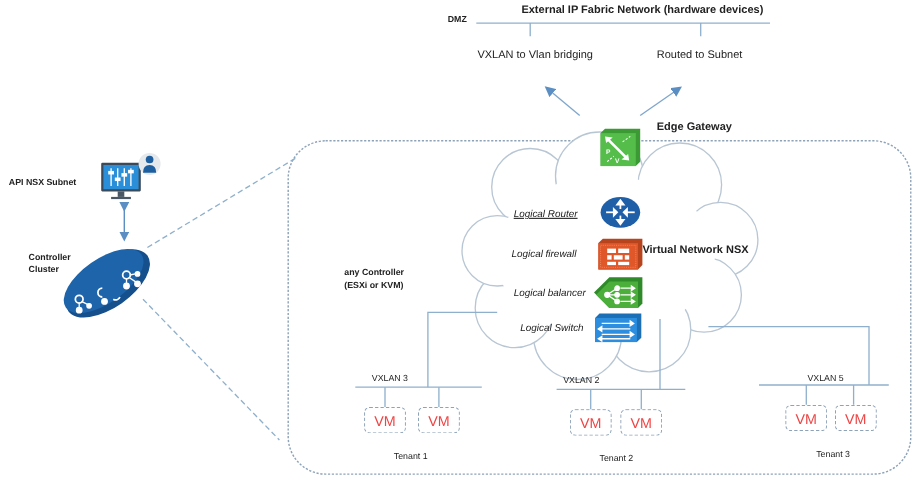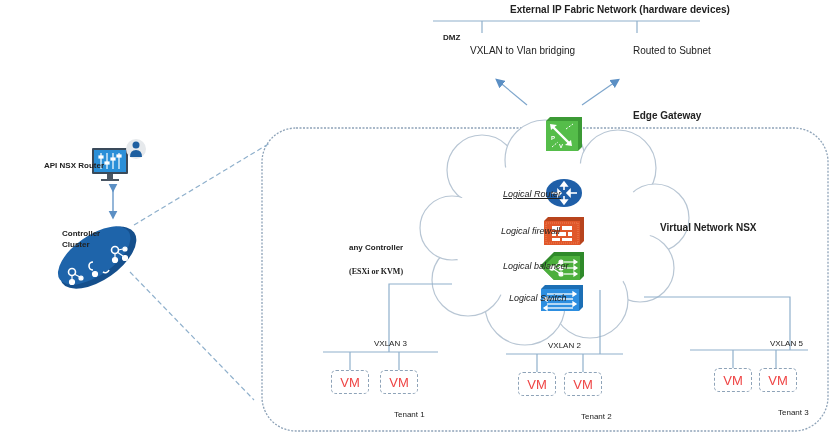--- a/index.html
+++ b/index.html
@@ -6,7 +6,7 @@
     body { width: 829px; height: 437px; position: relative; overflow: hidden;
            font-family: "Liberation Sans", "DejaVu Sans", sans-serif; color: #222; }
     #canvas { position: absolute; left: 0; top: 0; width: 829px; height: 437px; }
-    .lbl { position: absolute; font-size: 10px; color: #222; white-space: nowrap; line-height: 12px; margin-left: 36px; }
+    .lbl { position: absolute; font-size: 10px; color: #222; white-space: nowrap; line-height: 12px; }
     .lbl.bold { font-weight: bold; }
     .lbl.it { font-style: italic; font-size: 9px; }
     .lbl.title { font-size: 10px; font-weight: bold; }

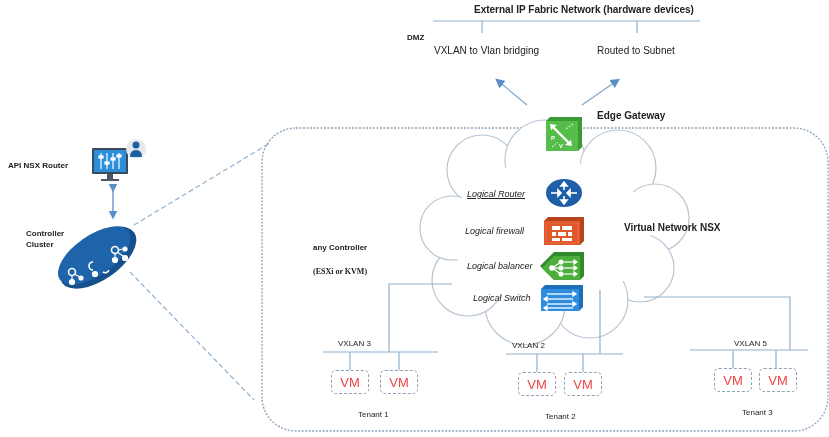--- a/index.html
+++ b/index.html
@@ -194,7 +194,7 @@
 </svg>
 
 <div class="lbl title" style="left:474px;top:4px;">External IP Fabric Network (hardware devices)</div>
-<div class="lbl small bold" style="left:407px;top:32px;">DMZ</div>
+<div class="lbl small bold" style="left:407px;top:12px;">DMZ</div>
 <div class="lbl" style="left:434px;top:45px;">VXLAN to Vlan bridging</div>
 <div class="lbl" style="left:597px;top:45px;">Routed to Subnet</div>
 

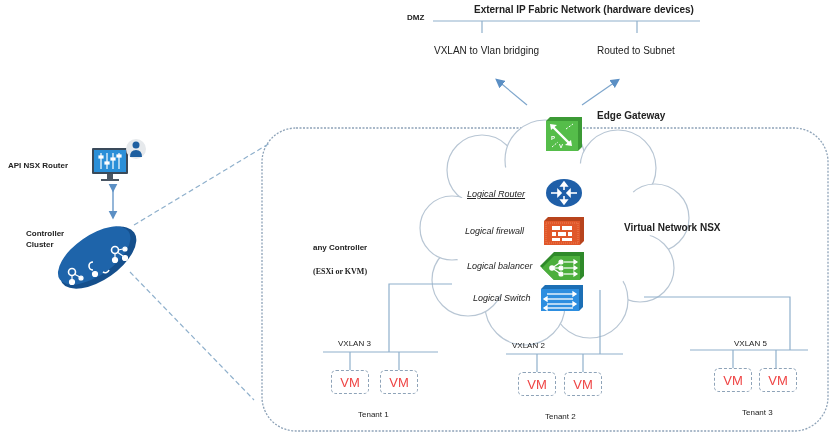--- a/index.html
+++ b/index.html
@@ -200,7 +200,7 @@
 
 <div class="lbl bold" style="left:597px;top:110px;">Edge Gateway</div>
 
-<div class="lbl small bold" style="left:8px;top:160px;">API NSX Router</div>
+<div class="lbl small bold" style="left:8px;top:160px;">API NSX Subnet</div>
 <div class="lbl small bold" style="left:26px;top:228px;">Controller</div>
 <div class="lbl small bold" style="left:26px;top:239px;">Cluster</div>
 

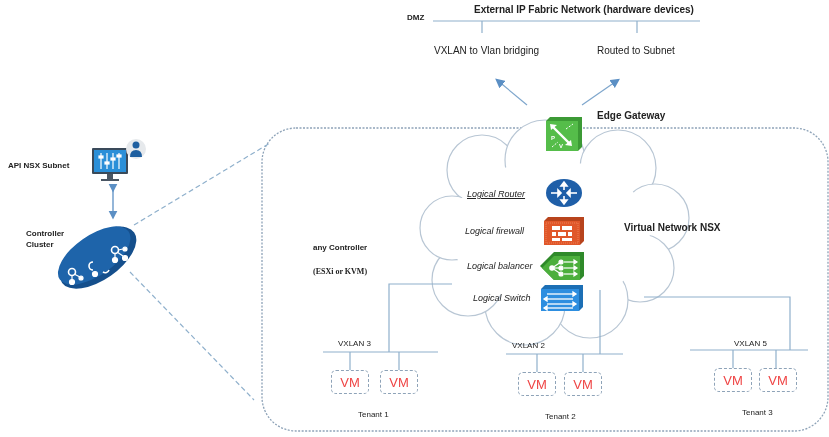--- a/index.html
+++ b/index.html
@@ -207,7 +207,7 @@
 <div class="lbl small bold" style="left:313px;top:242px;">any Controller</div>
 <div class="lbl small bold" style="left:313px;top:266px;font-family:Liberation Serif, serif;">(ESXi or KVM)</div>
 
-<div class="lbl bold" style="left:624px;top:222px;">Virtual Network NSX</div>
+<div class="lbl bold" style="left:584px;top:222px;">Virtual Network NSX</div>
 
 <div class="lbl it" style="left:467px;top:188px;text-decoration:underline;">Logical Router</div>
 <div class="lbl it" style="left:465px;top:225px;">Logical firewall</div>

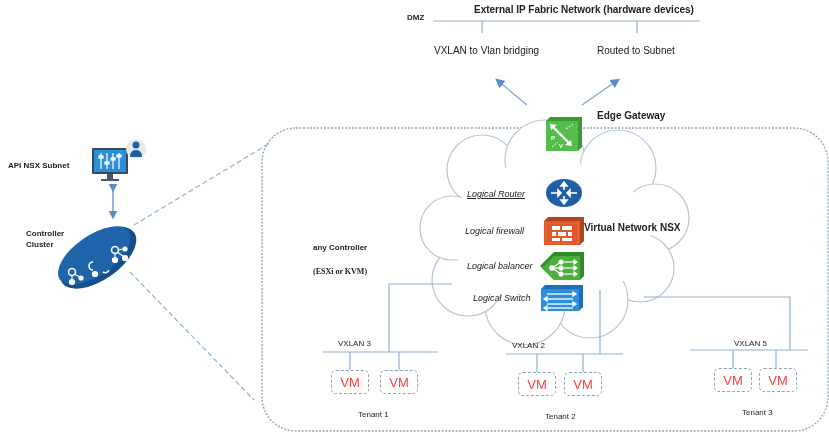--- a/index.html
+++ b/index.html
@@ -205,7 +205,7 @@
 <div class="lbl small bold" style="left:26px;top:239px;">Cluster</div>
 
 <div class="lbl small bold" style="left:313px;top:242px;">any Controller</div>
-<div class="lbl small bold" style="left:313px;top:266px;font-family:Liberation Serif, serif;">(ESXi or KVM)</div>
+<div class="lbl small bold" style="left:313px;top:254px;">(ESXi or KVM)</div>
 
 <div class="lbl bold" style="left:584px;top:222px;">Virtual Network NSX</div>
 

